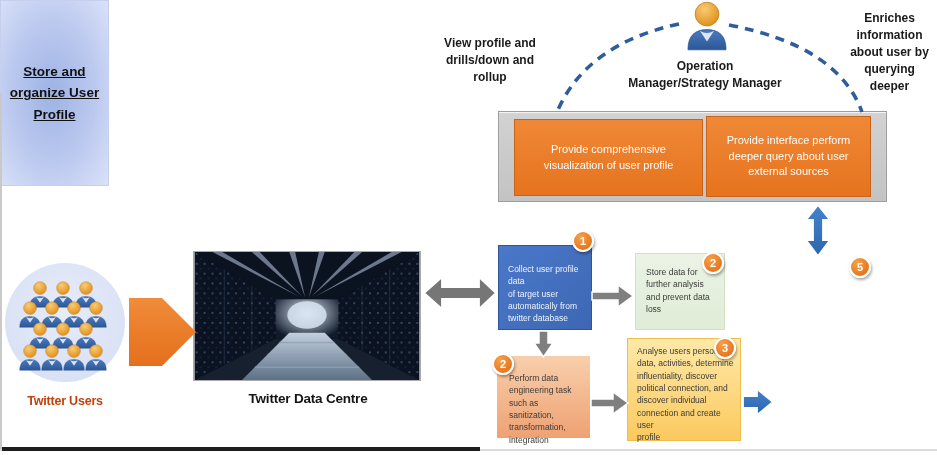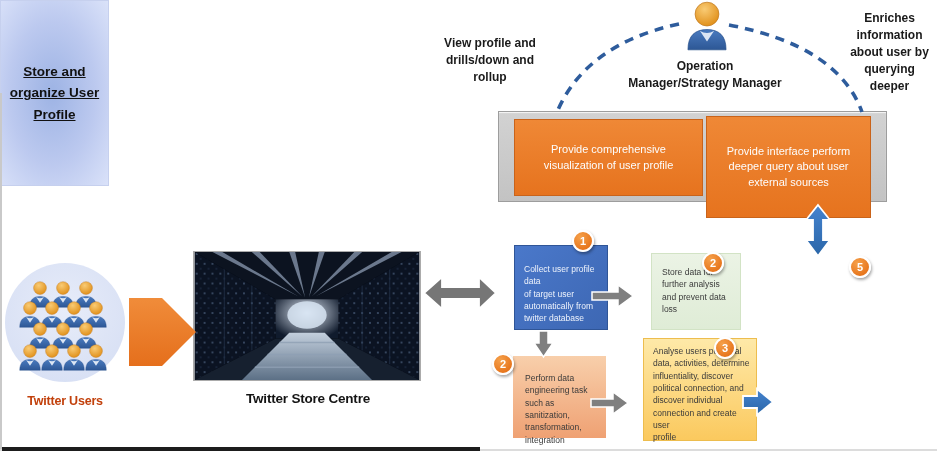--- a/index.html
+++ b/index.html
@@ -27,7 +27,7 @@
            border:1px solid #c9631a; color:#fdfdfd; display:flex; align-items:center; justify-content:center;
            text-align:center; font-size:11px; line-height:1.4; }
   #panel-box-1 { left:15px; top:7px;  width:189px; height:77px; }
-  #panel-box-2 { left:207px; top:4px; width:165px; height:102px; }
+  #panel-box-2 { left:207px; top:4px; width:165px; height:81px; }
 
   
   .step-box { position:absolute; font-size:8.5px; line-height:1.45; color:#3a3a3a;margin-left:16px; }

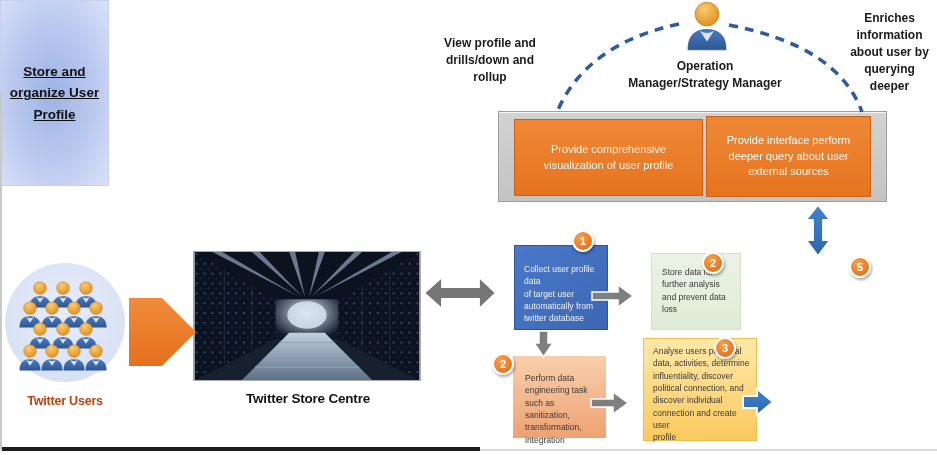--- a/index.html
+++ b/index.html
@@ -30,7 +30,7 @@
   #panel-box-2 { left:207px; top:4px; width:165px; height:81px; }
 
   
-  .step-box { position:absolute; font-size:8.5px; line-height:1.45; color:#3a3a3a;margin-left:16px; }
+  .step-box { position:absolute; font-size:8.5px; line-height:1.45; color:#3a3a3a; }
   #box-collect { left:498px; top:245px; width:94px; height:85px;
            background:linear-gradient(135deg,#4a78ca,#3d67b3);
            border:1px solid #2f5597; color:#eef3fc; padding:17px 5px 5px 9px; }

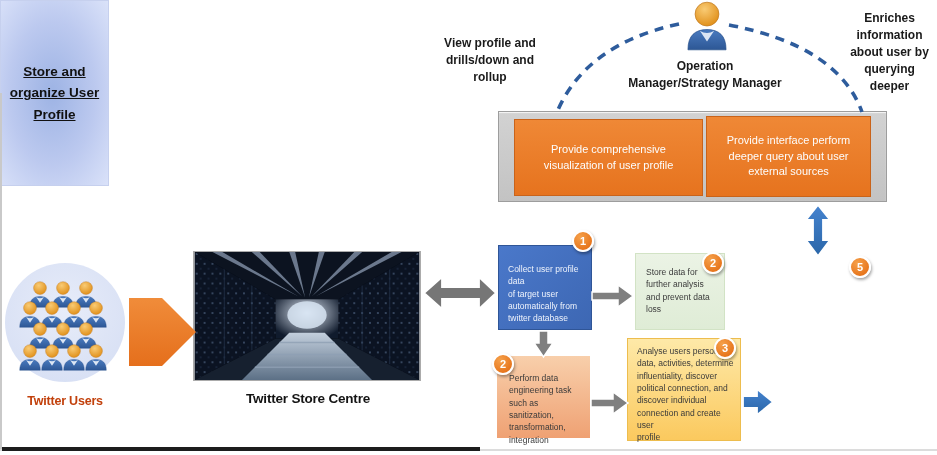--- a/index.html
+++ b/index.html
@@ -191,7 +191,7 @@
       </g>
     </svg>
   </div>
-  <div id="dc-label">Twitter Store Centre</div>
+  <div id="dc-label">Twitter Data Centre</div>
 
   <div id="box-collect" class="step-box pre">Collect user profile data
 of target user

